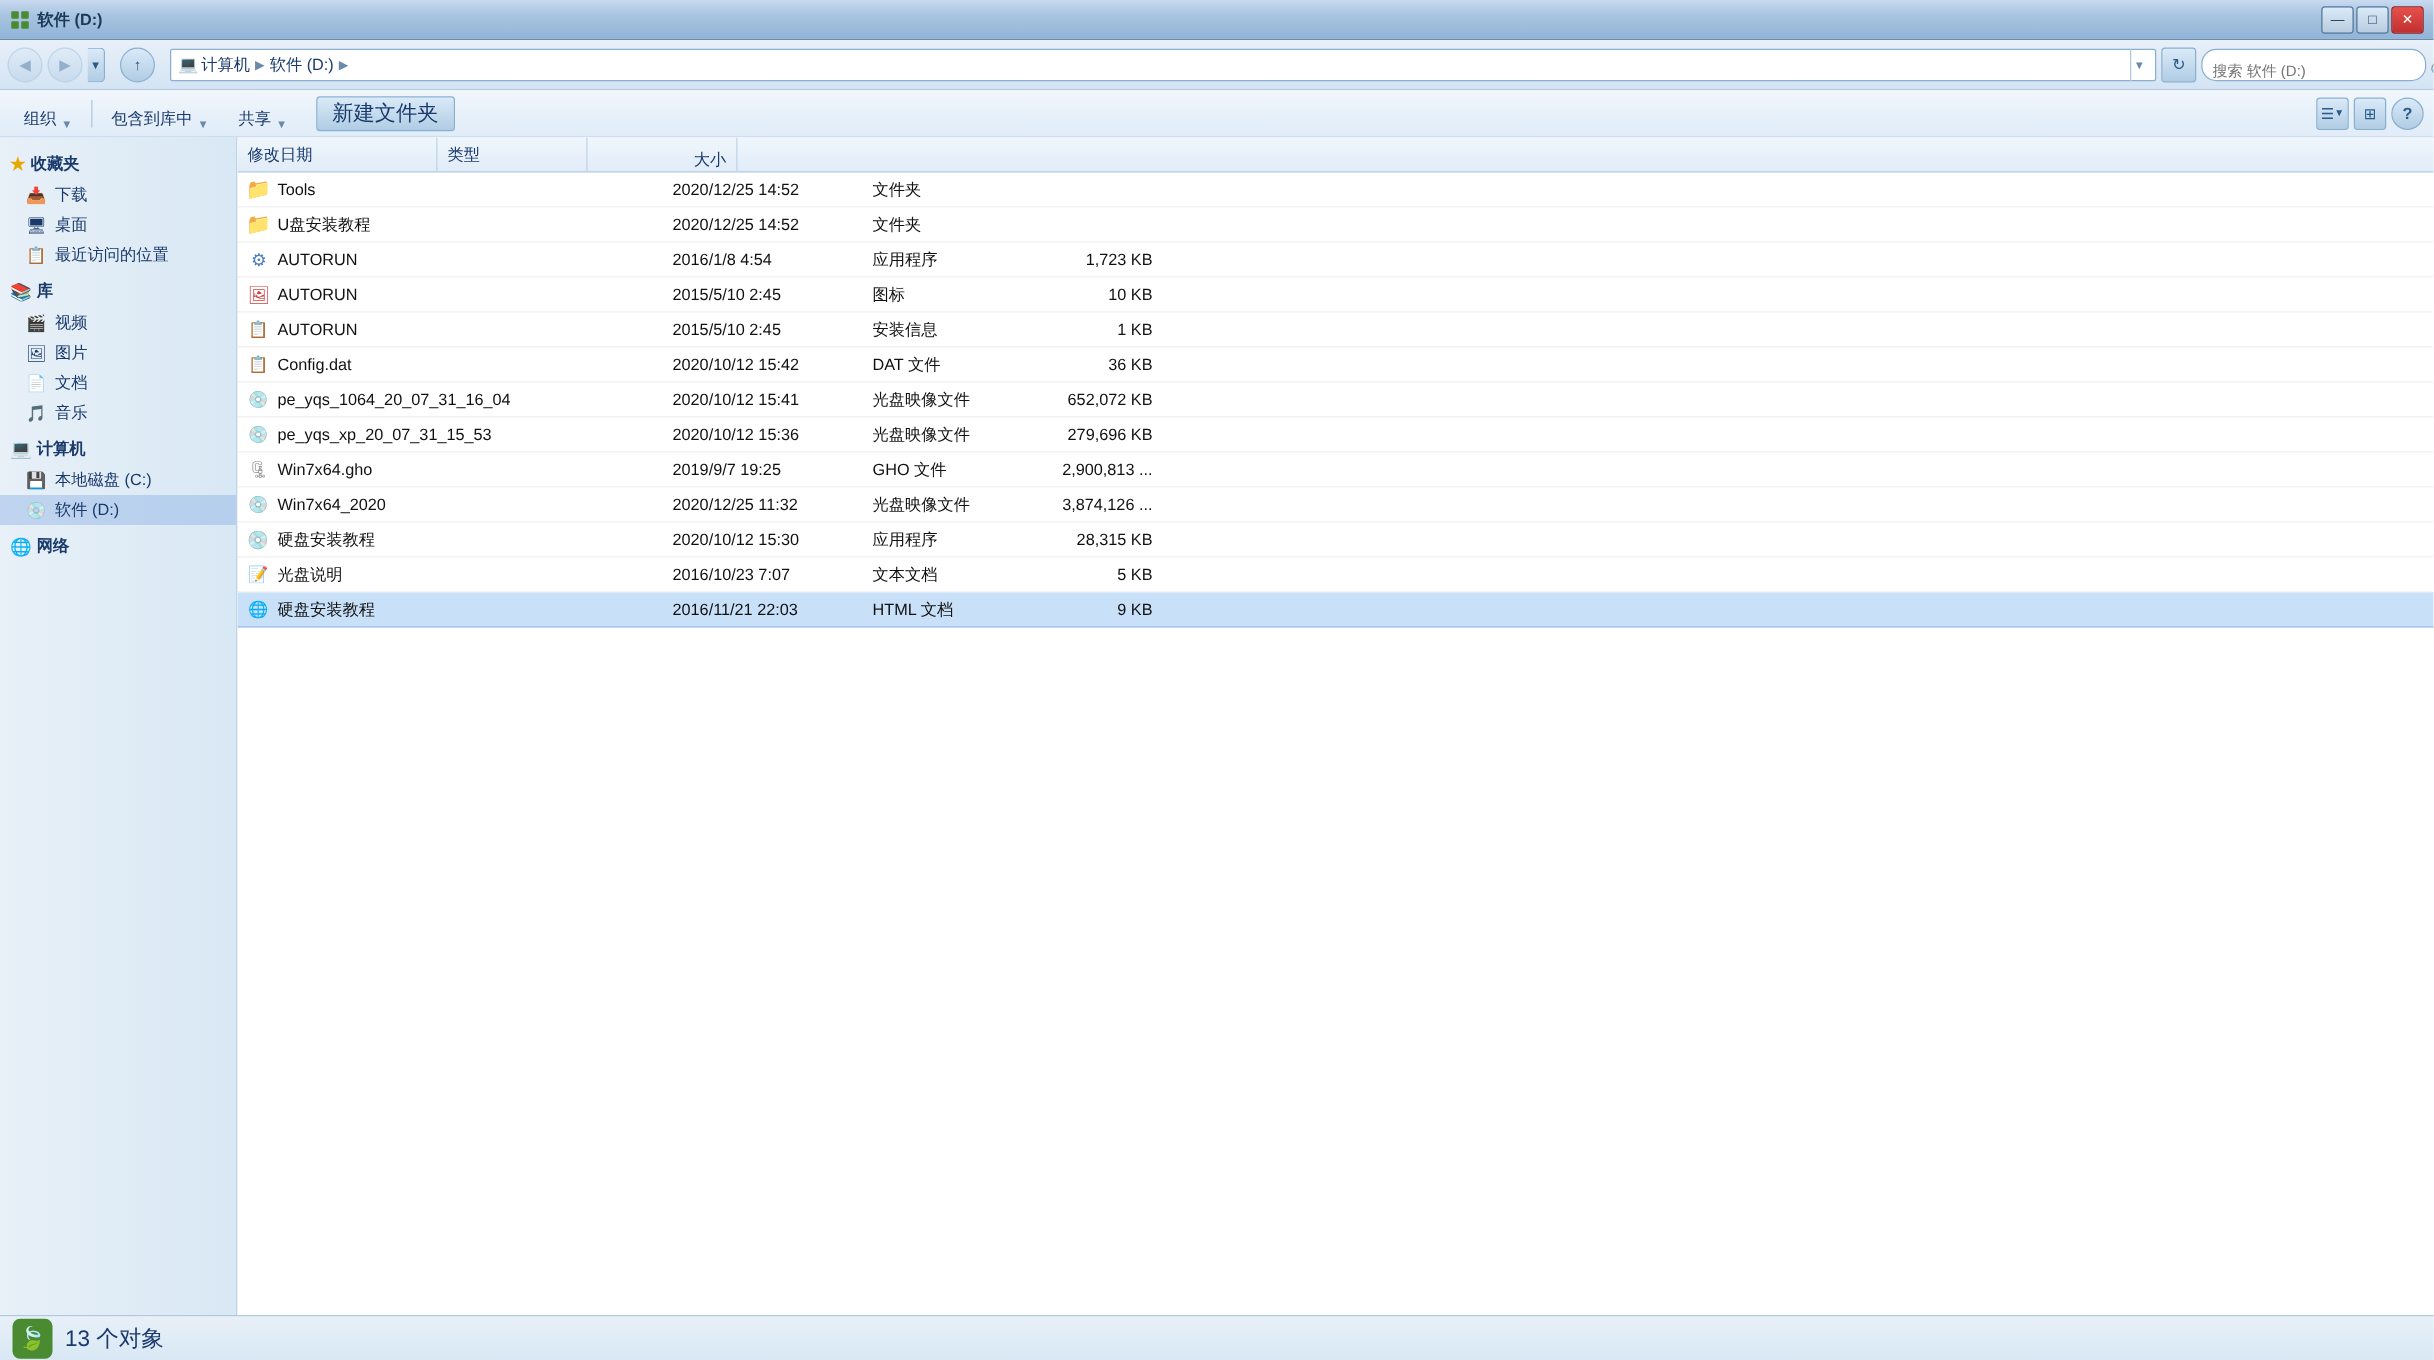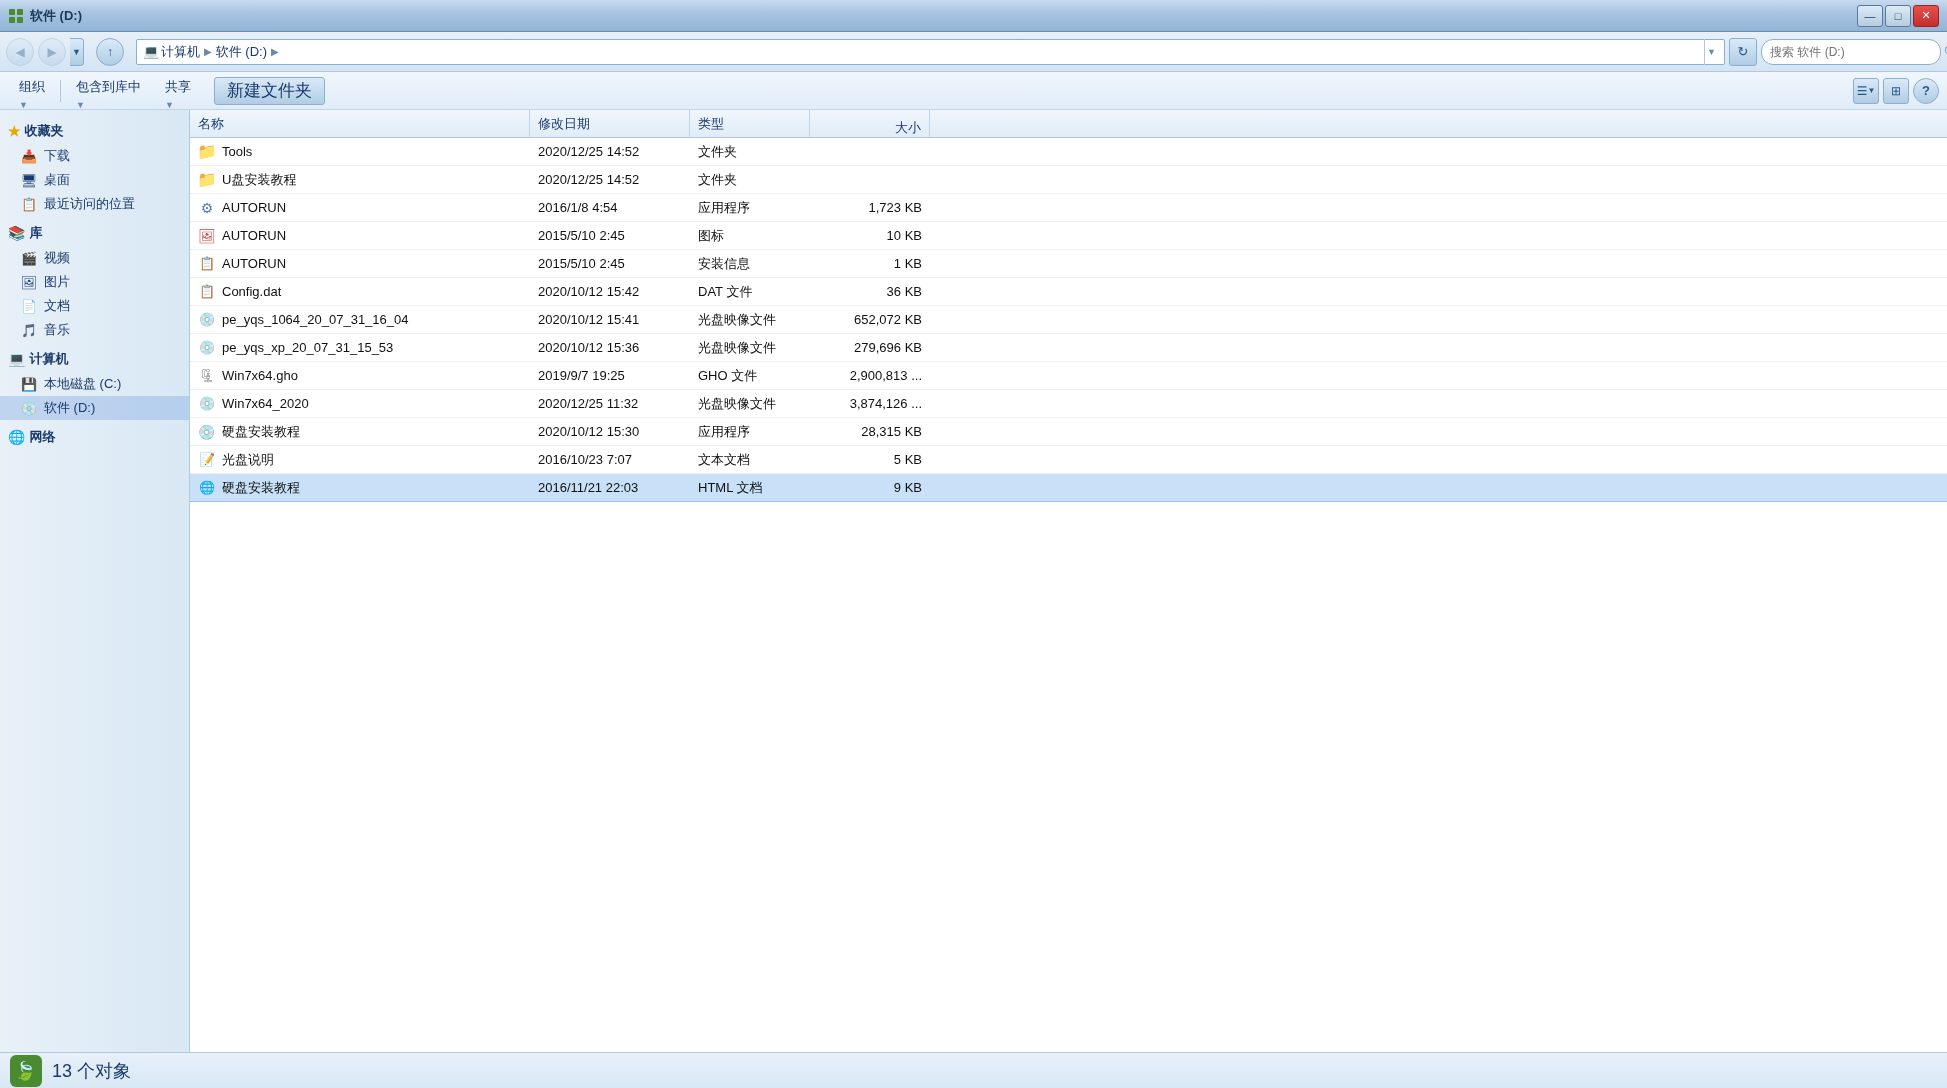--- a/index.html
+++ b/index.html
@@ -160,7 +160,7 @@
       border: 1px solid #8ab0d0;
       border-radius: 12px;
       display: flex;
-      align-items: center;
+      align-items: flex-end;
       padding: 0 8px;
       gap: 19px;
       color: #8a9aaa;

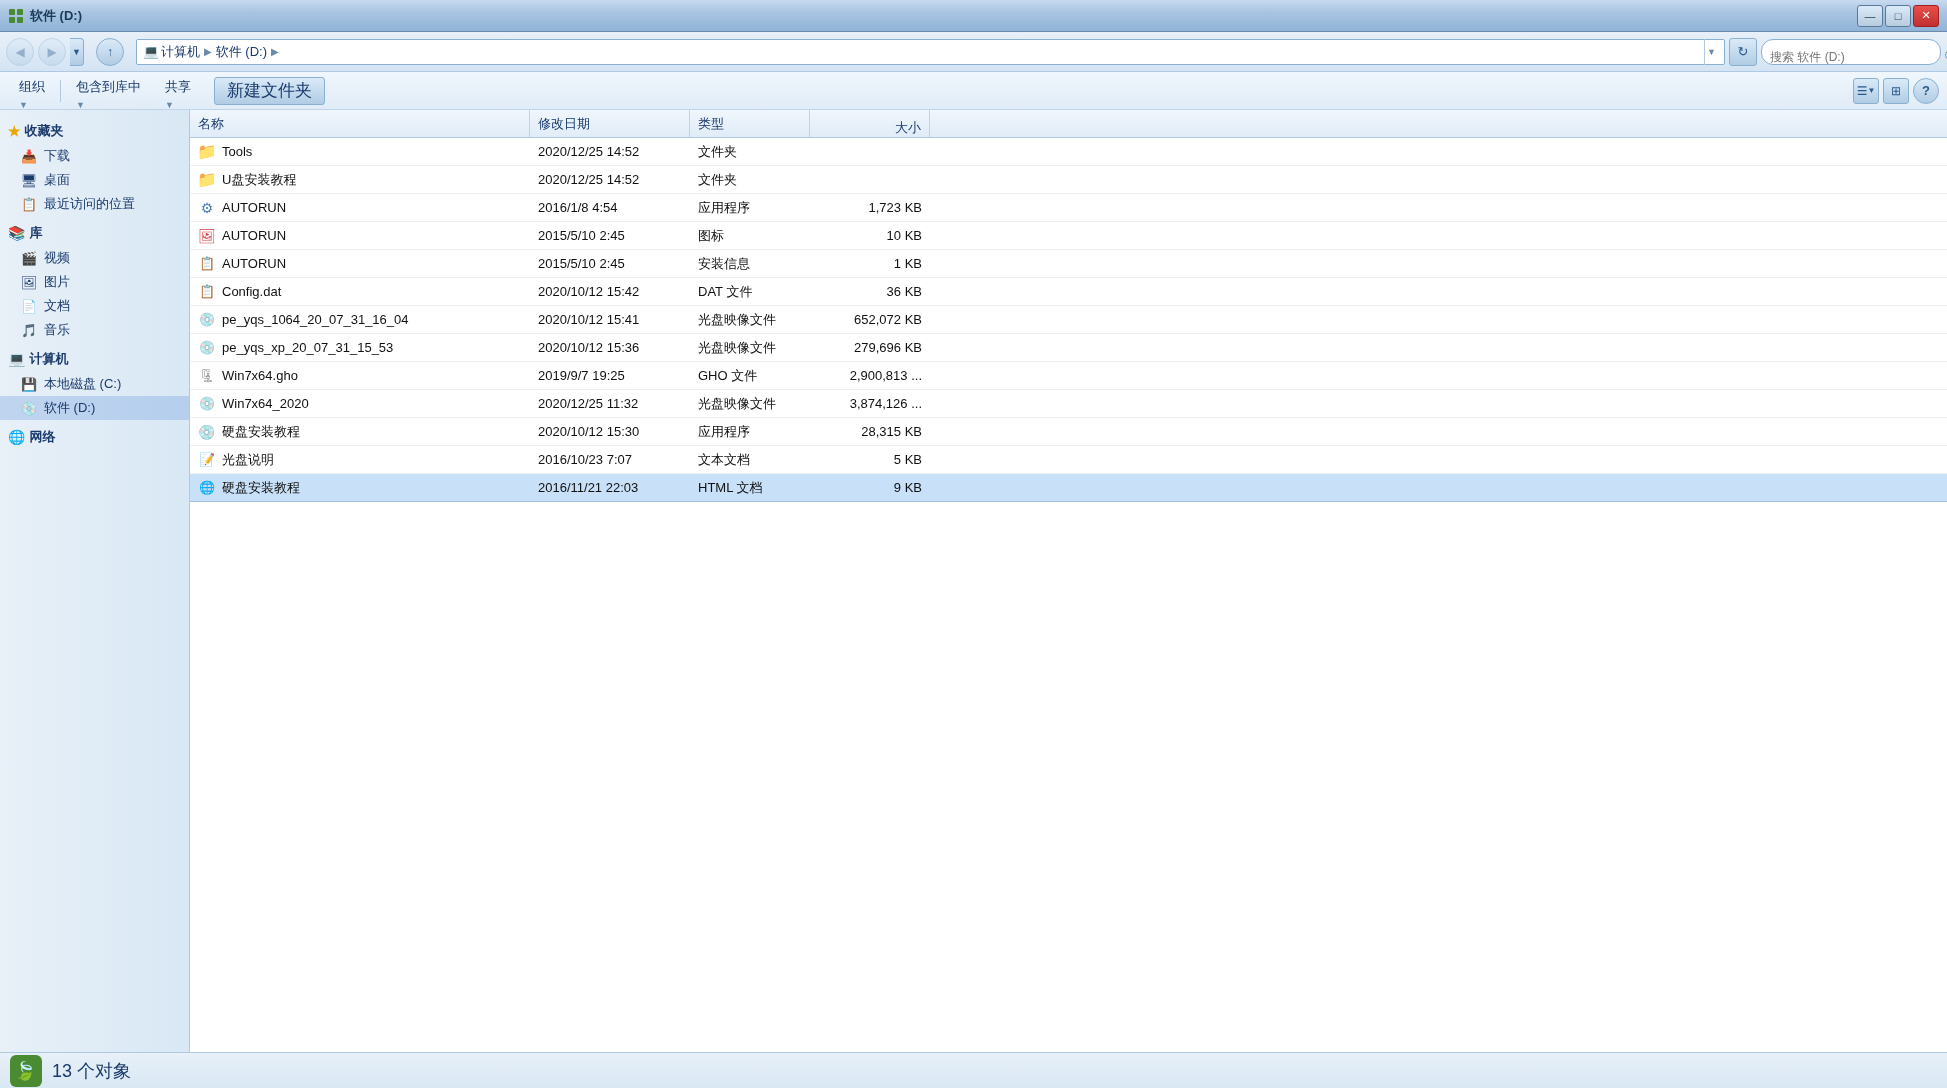--- a/index.html
+++ b/index.html
@@ -191,13 +191,12 @@
       border: 1px solid transparent;
       border-radius: 3px;
       display: flex;
-      align-items: flex-start;
+      align-items: flex-end;
       gap: 4px;
       cursor: pointer;
       font-size: 13px;
       color: #1a3a6c;
       white-space: nowrap;
-      flex-direction: column;
     }
     .toolbar-btn .arrow {
       font-size: 9px;

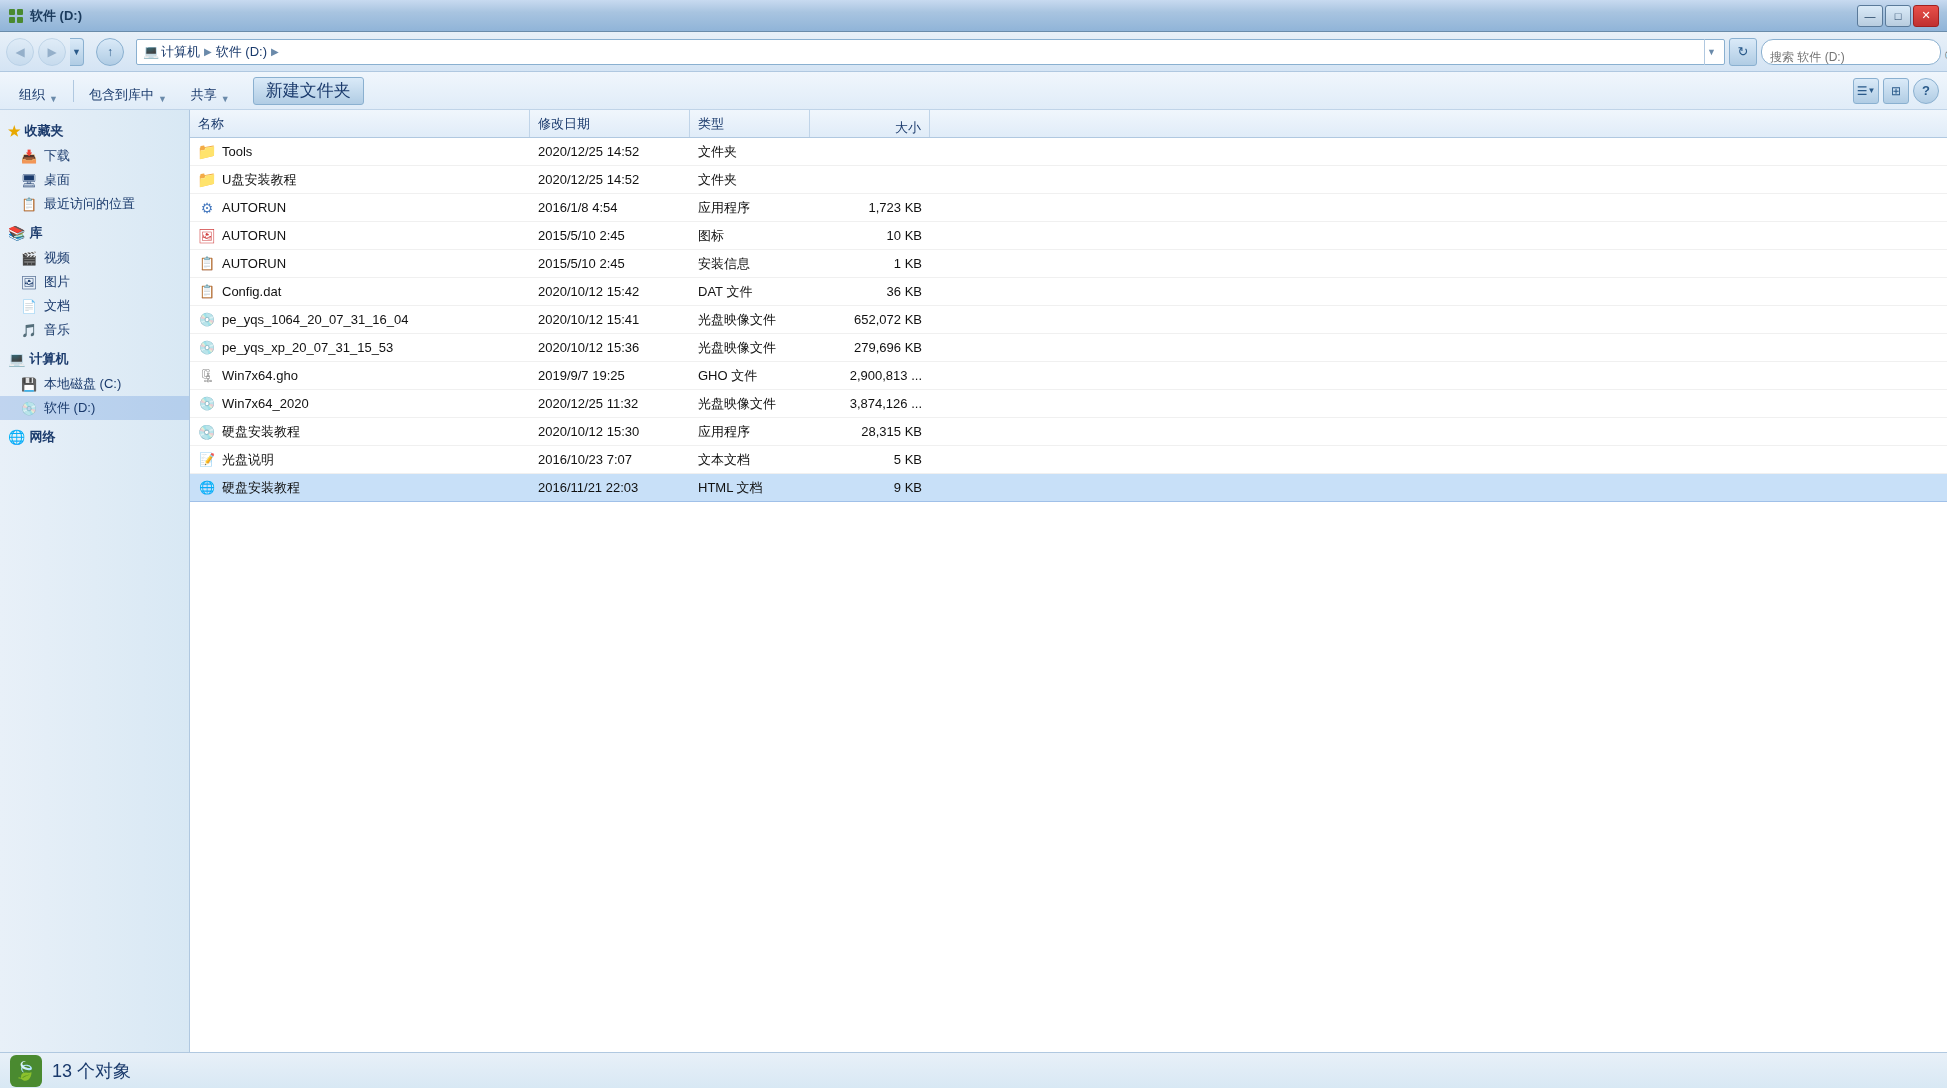--- a/index.html
+++ b/index.html
@@ -577,9 +577,6 @@
   <div class="file-area">
 
     <div class="col-headers">
-      <div class="col-header col-name">
-        <span>名称</span>
-      </div>
       <div class="col-header col-date">
         <span>修改日期</span>
       </div>

